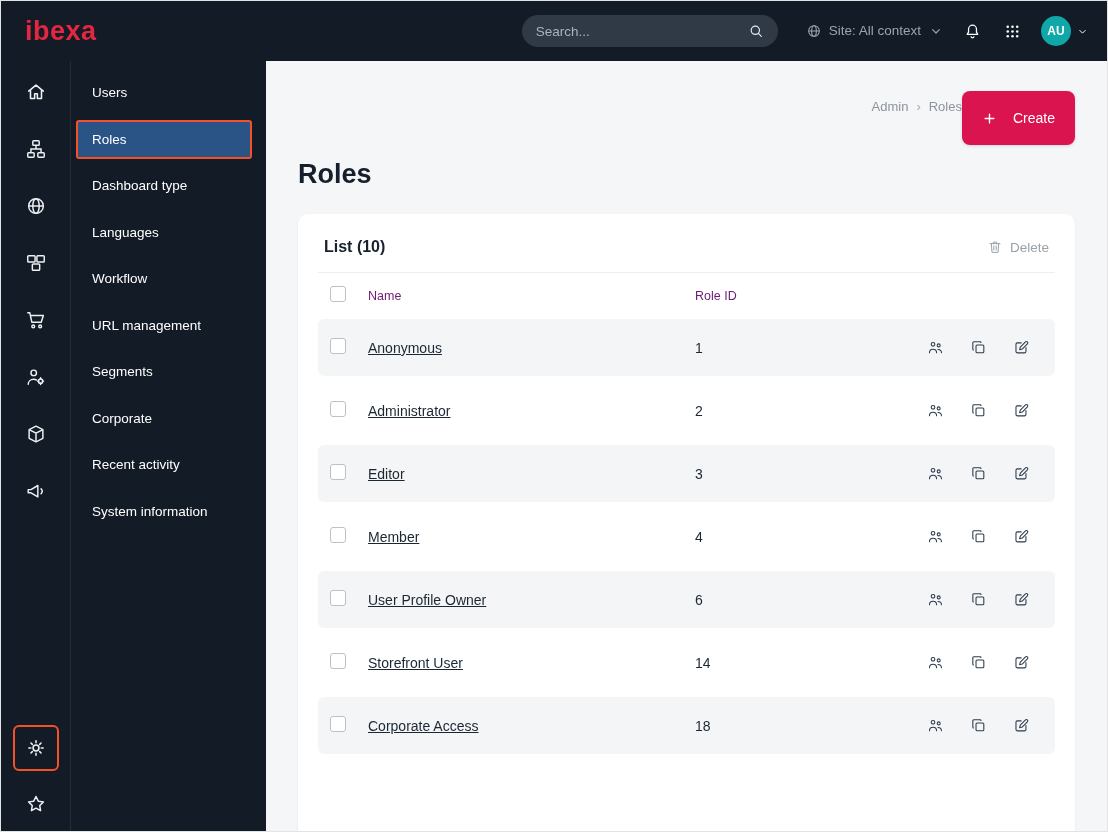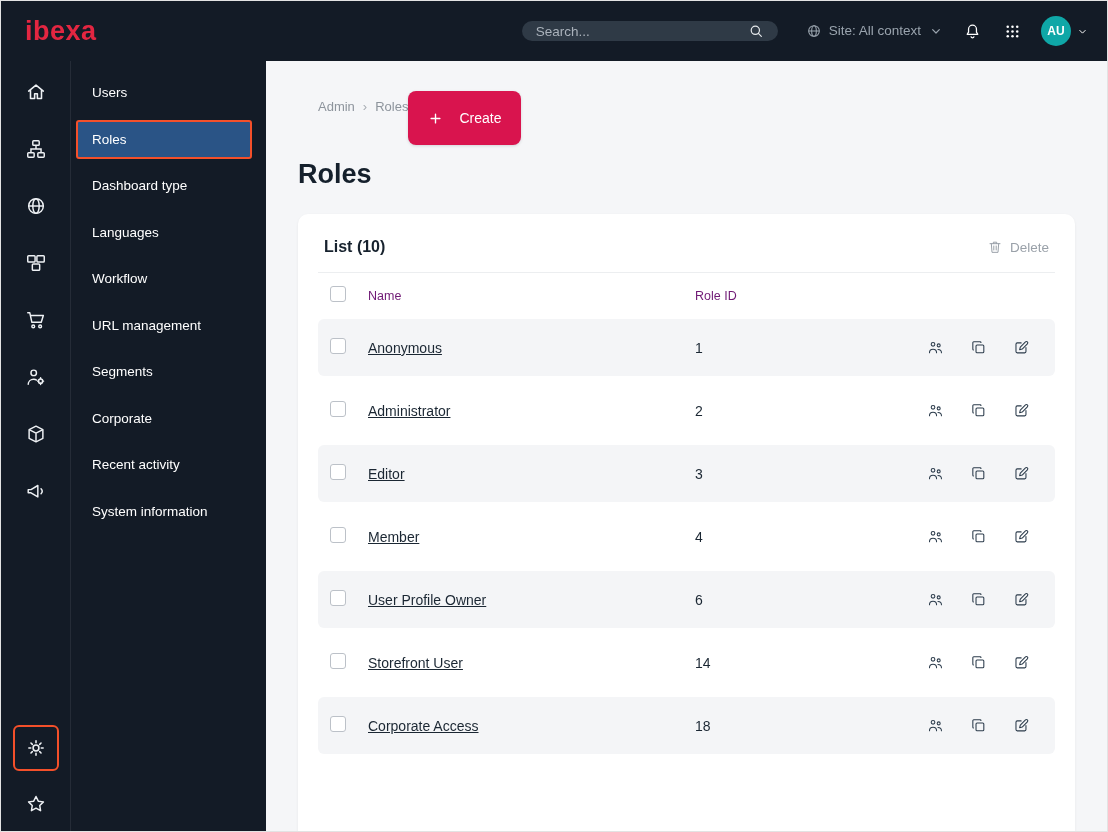--- a/index.html
+++ b/index.html
@@ -20,7 +20,7 @@
   
   .topbar{height:60px;background:var(--dark);display:flex;align-items:center;padding:0 18px 0 24px;}
   .logo{color:var(--red);font-size:27px;font-weight:800;letter-spacing:.5px;cursor:pointer;line-height:1;}
-  .search-bar{margin-left:auto;width:256px;height:20px;background:#2f3a46;border-radius:18px;display:flex;align-items:center;padding:0 14px;}
+  .search-bar{margin-left:auto;width:256px;height:32px;background:#2f3a46;border-radius:18px;display:flex;align-items:center;padding:0 14px;}
   .search-bar input{flex:1;background:transparent;border:none;outline:none;color:#e6e9ec;font-size:13.5px;}
   .search-bar input::placeholder{color:#aab2bb;}
   .search-bar .ic{width:16px;height:16px;color:#e6e9ec;}

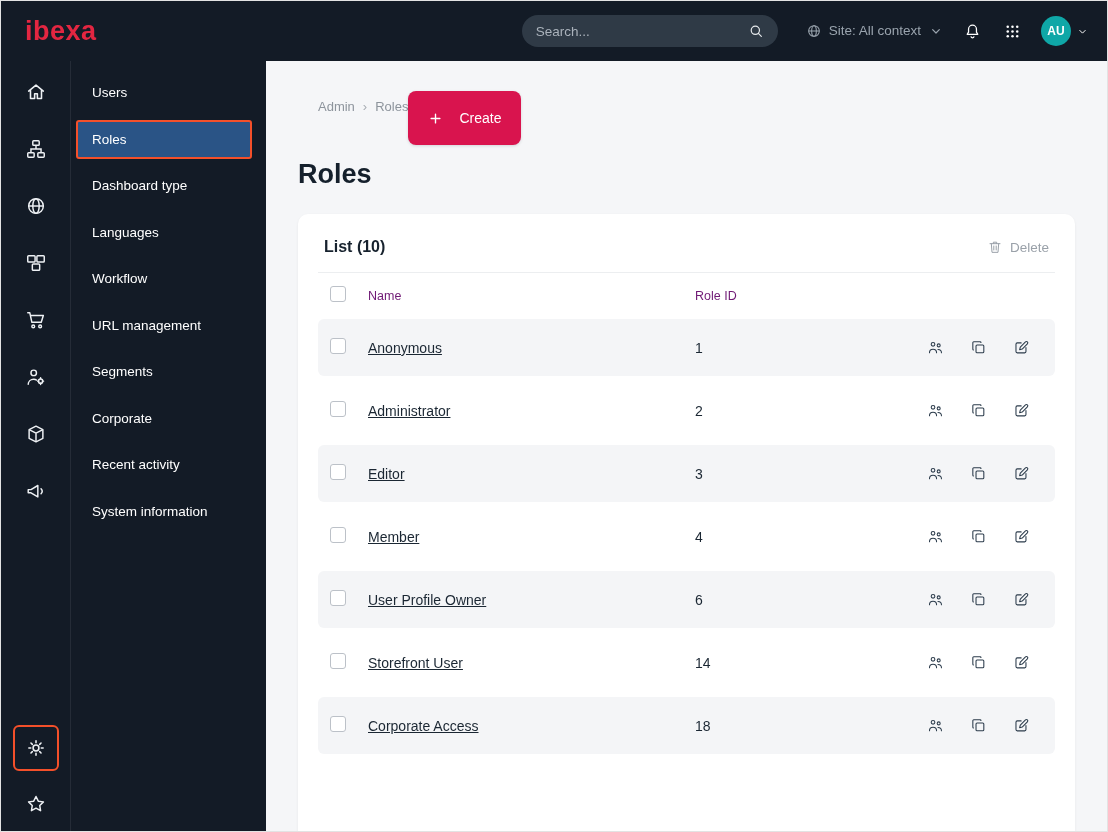--- a/index.html
+++ b/index.html
@@ -49,7 +49,7 @@
   .side-item.selected{background:var(--blue);border-color:var(--orange);}
 
   .main{flex:1;background:#f5f6f8;padding:30px 32px 0;overflow:hidden;}
-  .main-top{display:flex;align-items:flex-start;justify-content:flex-start;margin-left:20px;}
+  .main-top{display:flex;align-items:flex-start;justify-content:flex-end;}
   .breadcrumb{display:flex;align-items:center;gap:8px;font-size:13px;color:var(--gray-text);padding-top:8px;}
   .breadcrumb .sep{font-size:13px;color:#a8adb3;}
   .create-btn{height:54px;padding:0 20px;background:var(--pink);border:none;border-radius:8px;color:#fff;font-size:14px;display:flex;align-items:center;gap:16px;cursor:pointer;box-shadow:0 1px 3px rgba(20,30,40,.15);}

